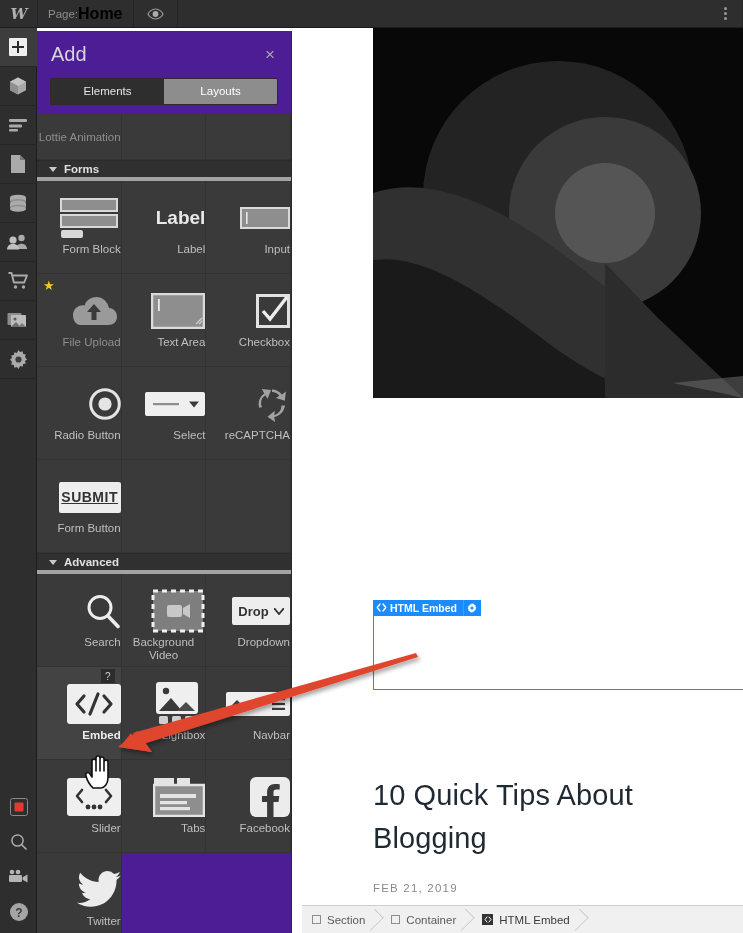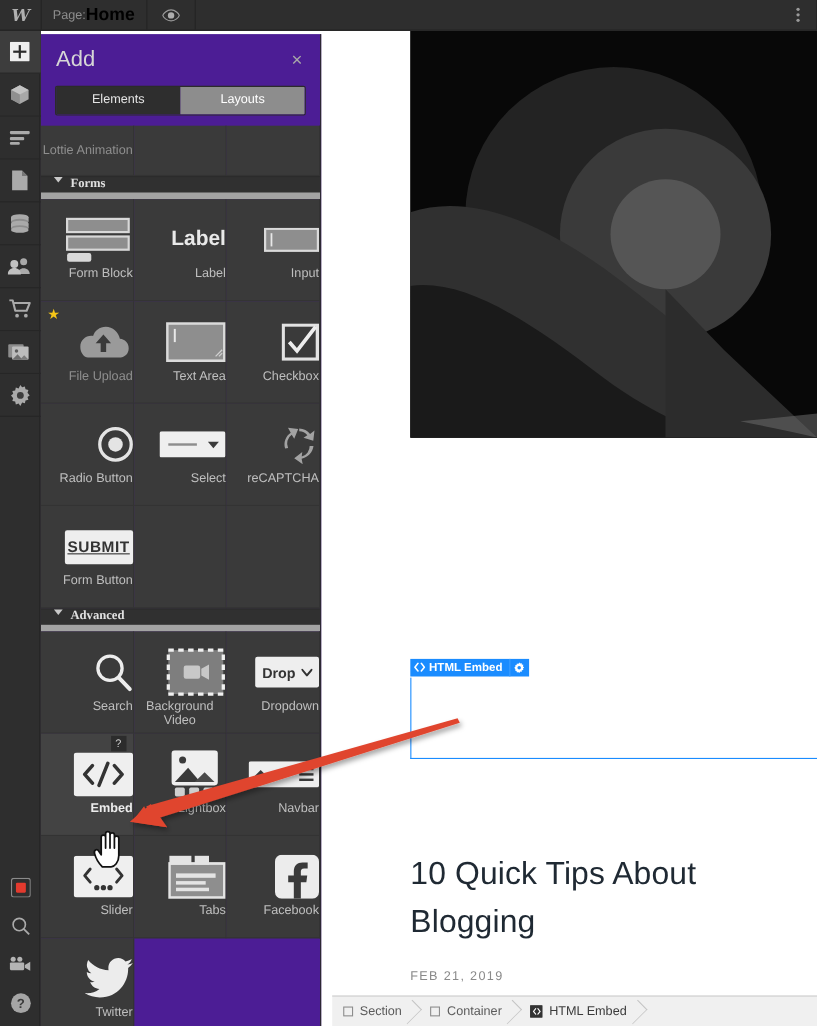--- a/index.html
+++ b/index.html
@@ -67,8 +67,8 @@
   .scroll { height: 849px; overflow: hidden; }
 
   .section-hdr {
-    background: #303030; height: 21px; display: flex; 
-    padding-left: 12px; gap: 7px; border-top: 1px solid #2b2b2b; border-bottom: 6px solid #a3a3a3; font-family: Liberation Serif, serif;
+    background: #303030; height: 21px; display: flex; align-items: center;
+    padding-left: 12px; gap: 7px; border-top: 1px solid #2b2b2b; border-bottom: 4px solid #a3a3a3;
   }
   .caret { width: 0; height: 0; border-left: 4px solid transparent; border-right: 4px solid transparent;
            border-top: 5px solid #c9c9c9; }

